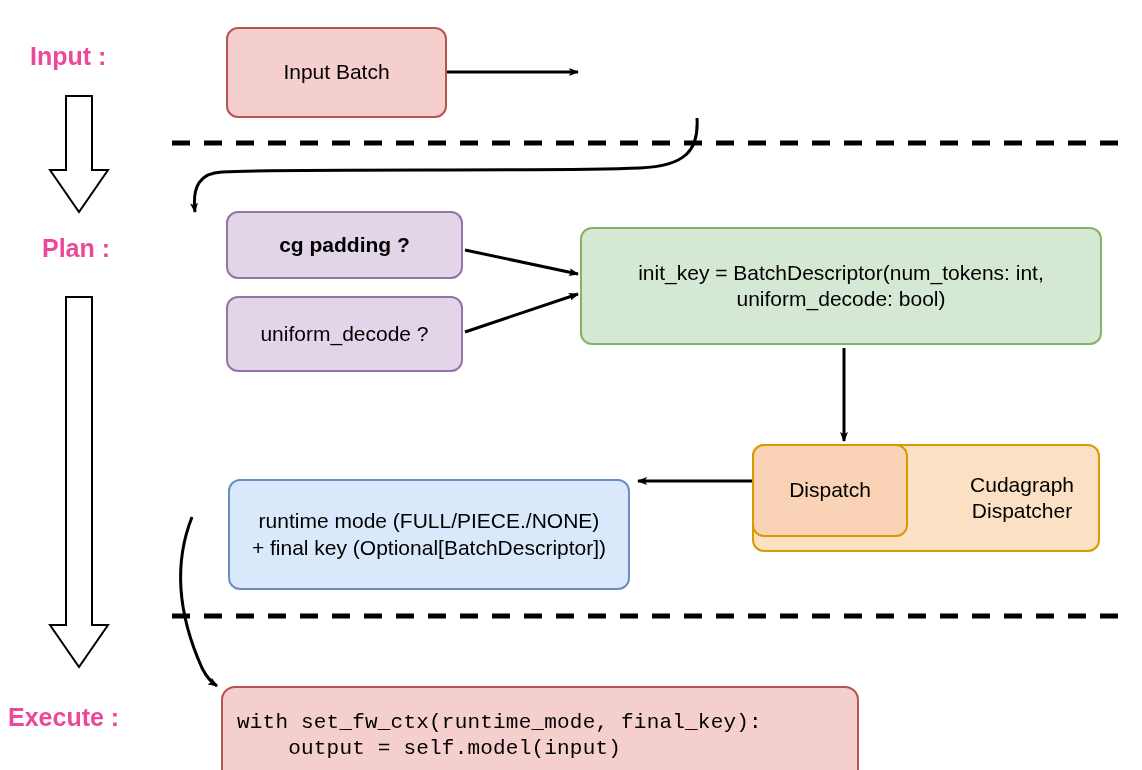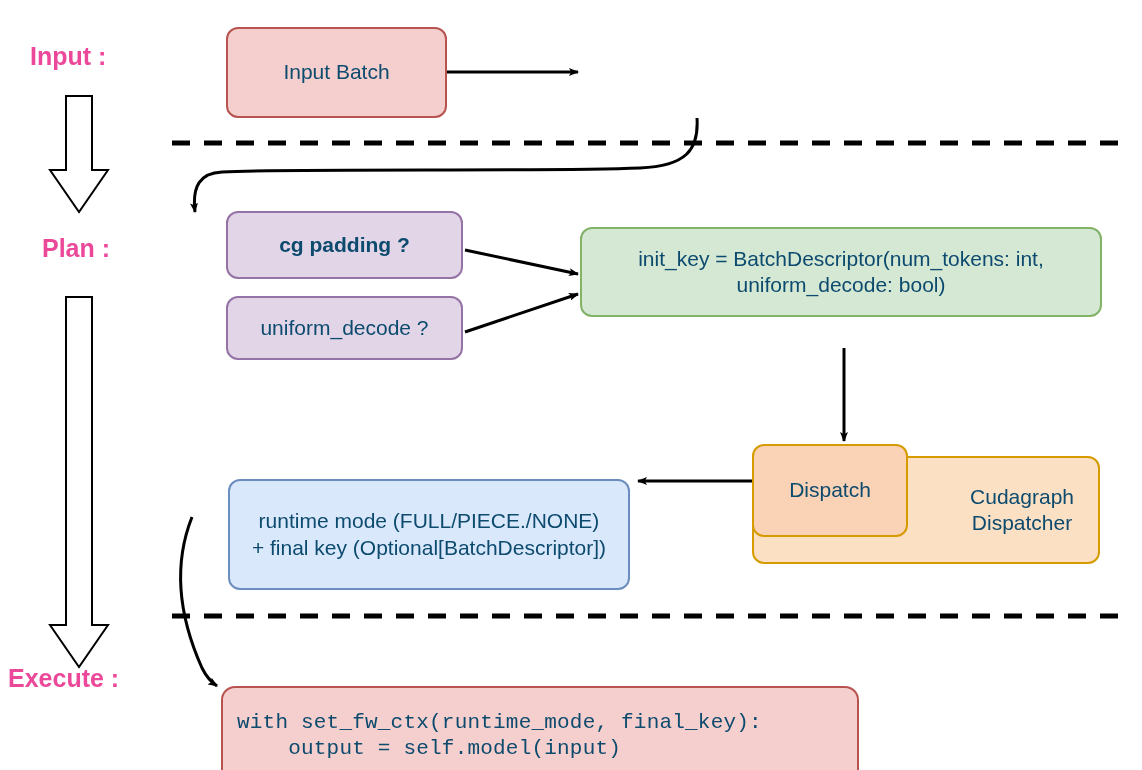--- a/index.html
+++ b/index.html
@@ -42,7 +42,7 @@
     text-align: center;
     font-family: "Liberation Sans", sans-serif;
     font-size: 21px;
-    color: #0c4a6e;
+    color: #000000;
     line-height: 1.25;
     padding: 2px 8px;
   }

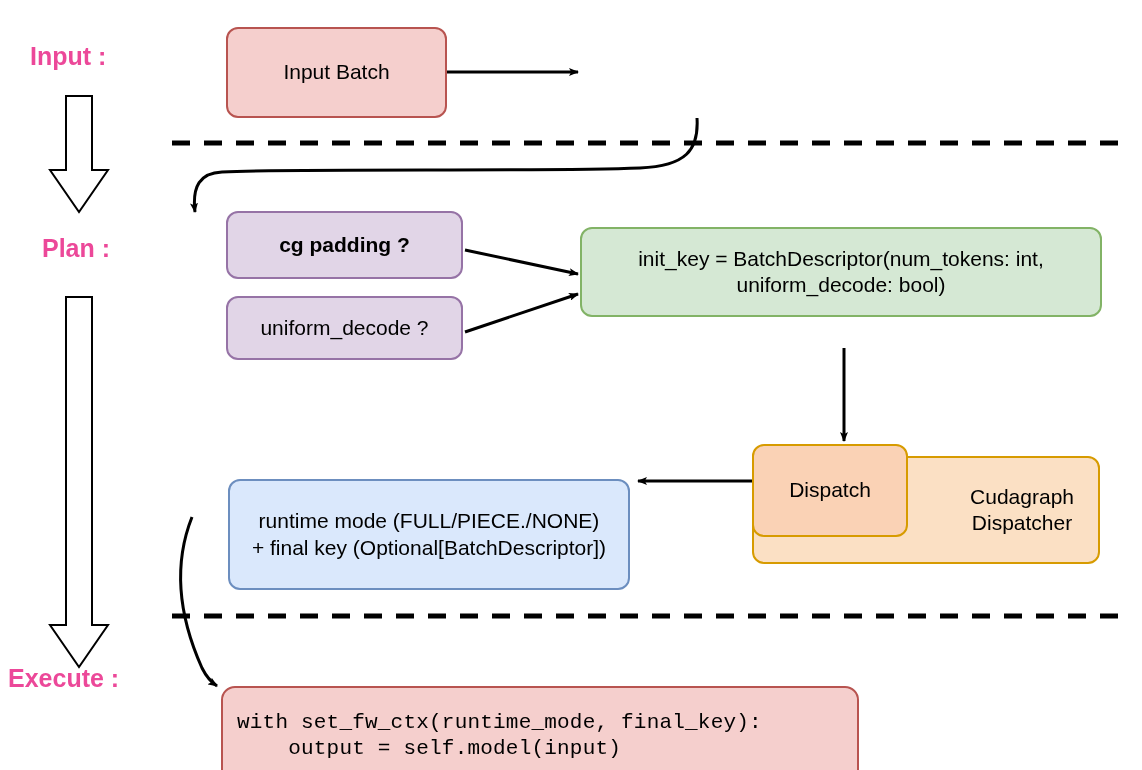--- a/index.html
+++ b/index.html
@@ -113,7 +113,7 @@
 
   <div class="node" style="left:226px; top:296px; width:237px; height:64px; background:#e1d5e7; border-color:#9673a6;">uniform_decode ?</div>
 
-  <div class="node node-label-multiline" style="left:580px; top:227px; width:522px; height:90px; background:#d5e8d4; border-color:#82b366;">init_key = BatchDescriptor(num_tokens: int,
+  <div class="node node-label-multiline" style="left:580px; top:227px; width:522px; height:118px; background:#d5e8d4; border-color:#82b366;">init_key = BatchDescriptor(num_tokens: int,
 uniform_decode: bool)</div>
 
   <div class="node node-nested-outer node-label-multiline" style="left:752px; top:444px; width:348px; height:108px; background:#fbe0c4; border-color:#d79b00;">Cudagraph

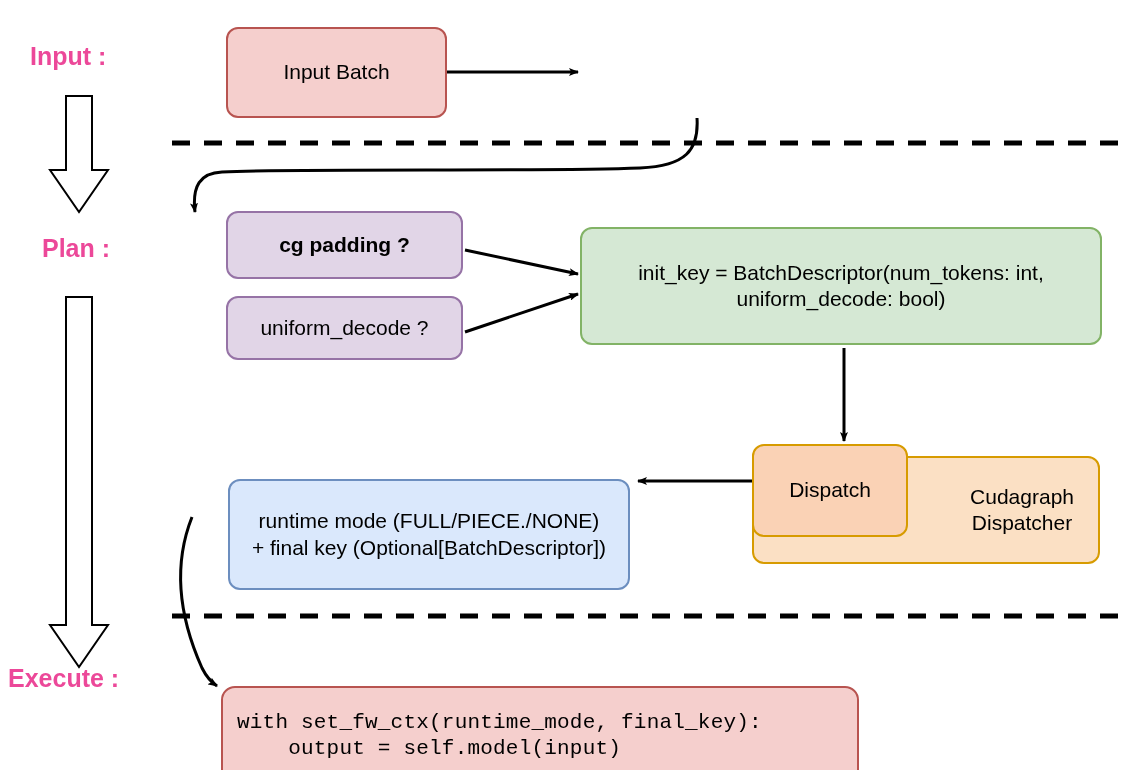--- a/index.html
+++ b/index.html
@@ -111,7 +111,7 @@
 
   <div class="node" style="left:226px; top:211px; width:237px; height:68px; background:#e1d5e7; border-color:#9673a6;font-weight:bold;">cg padding ?</div>
 
-  <div class="node" style="left:226px; top:296px; width:237px; height:64px; background:#e1d5e7; border-color:#9673a6;">uniform_decode ?</div>
+  <div class="node" style="left:226px; top:296px; width:237px; height:76px; background:#e1d5e7; border-color:#9673a6;">uniform_decode ?</div>
 
   <div class="node node-label-multiline" style="left:580px; top:227px; width:522px; height:118px; background:#d5e8d4; border-color:#82b366;">init_key = BatchDescriptor(num_tokens: int,
 uniform_decode: bool)</div>

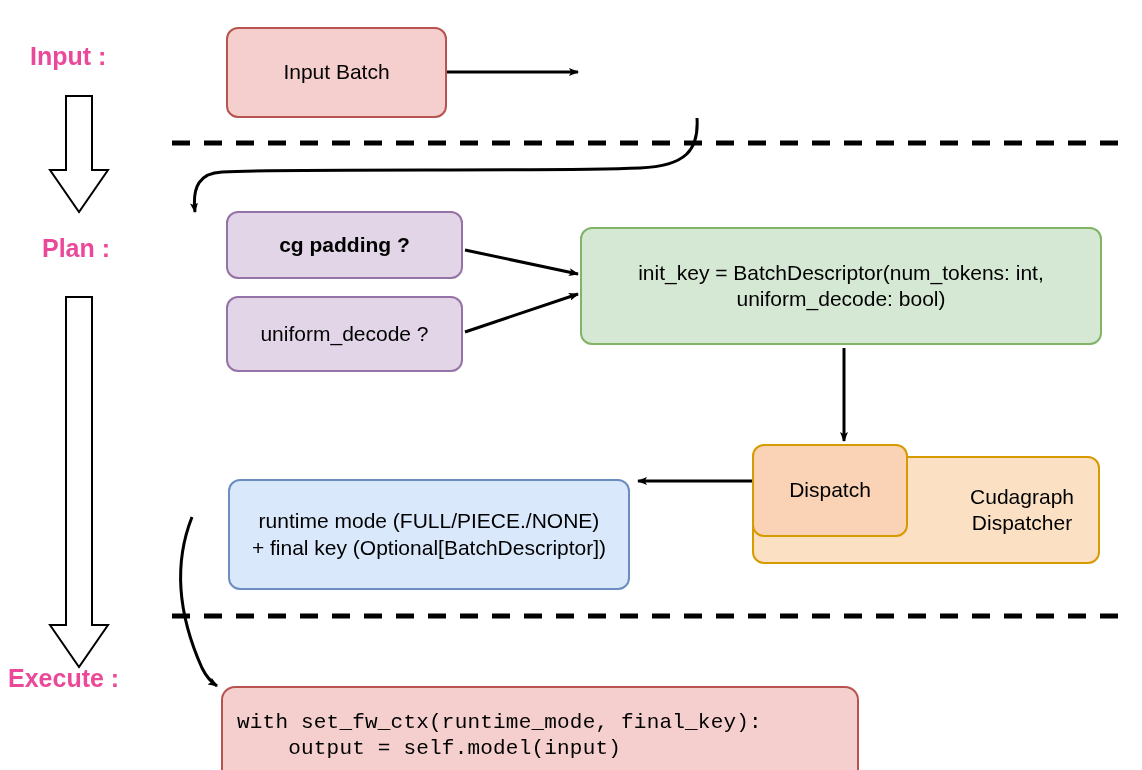--- a/index.html
+++ b/index.html
@@ -62,7 +62,6 @@
     align-items: center;
     justify-content: flex-end;
     padding-right: 24px;
-    margin-top: 12px;
   }
   .node-label-multiline {
     white-space: pre-line;

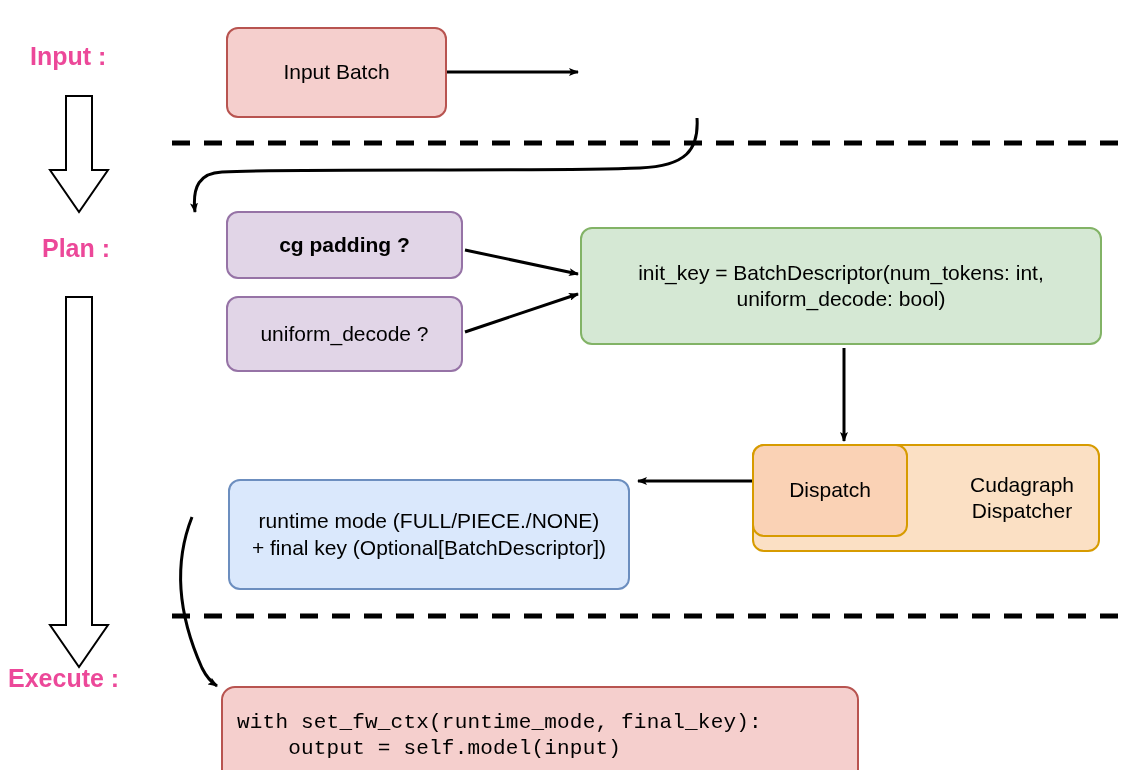--- a/index.html
+++ b/index.html
@@ -103,7 +103,7 @@
 
   <div class="stage-label" style="left:30px; top:42px;">Input :</div>
   <div class="stage-label" style="left:42px; top:234px;">Plan :</div>
-  <div class="stage-label" style="left:8px; top:664px;">Execute :</div>
+  <div class="stage-label" style="left:8px; top:703px;">Execute :</div>
 
   <div class="node" style="left:226px; top:27px; width:221px; height:91px; background:#f5cfcd; border-color:#b85450;">Input Batch</div>
 

